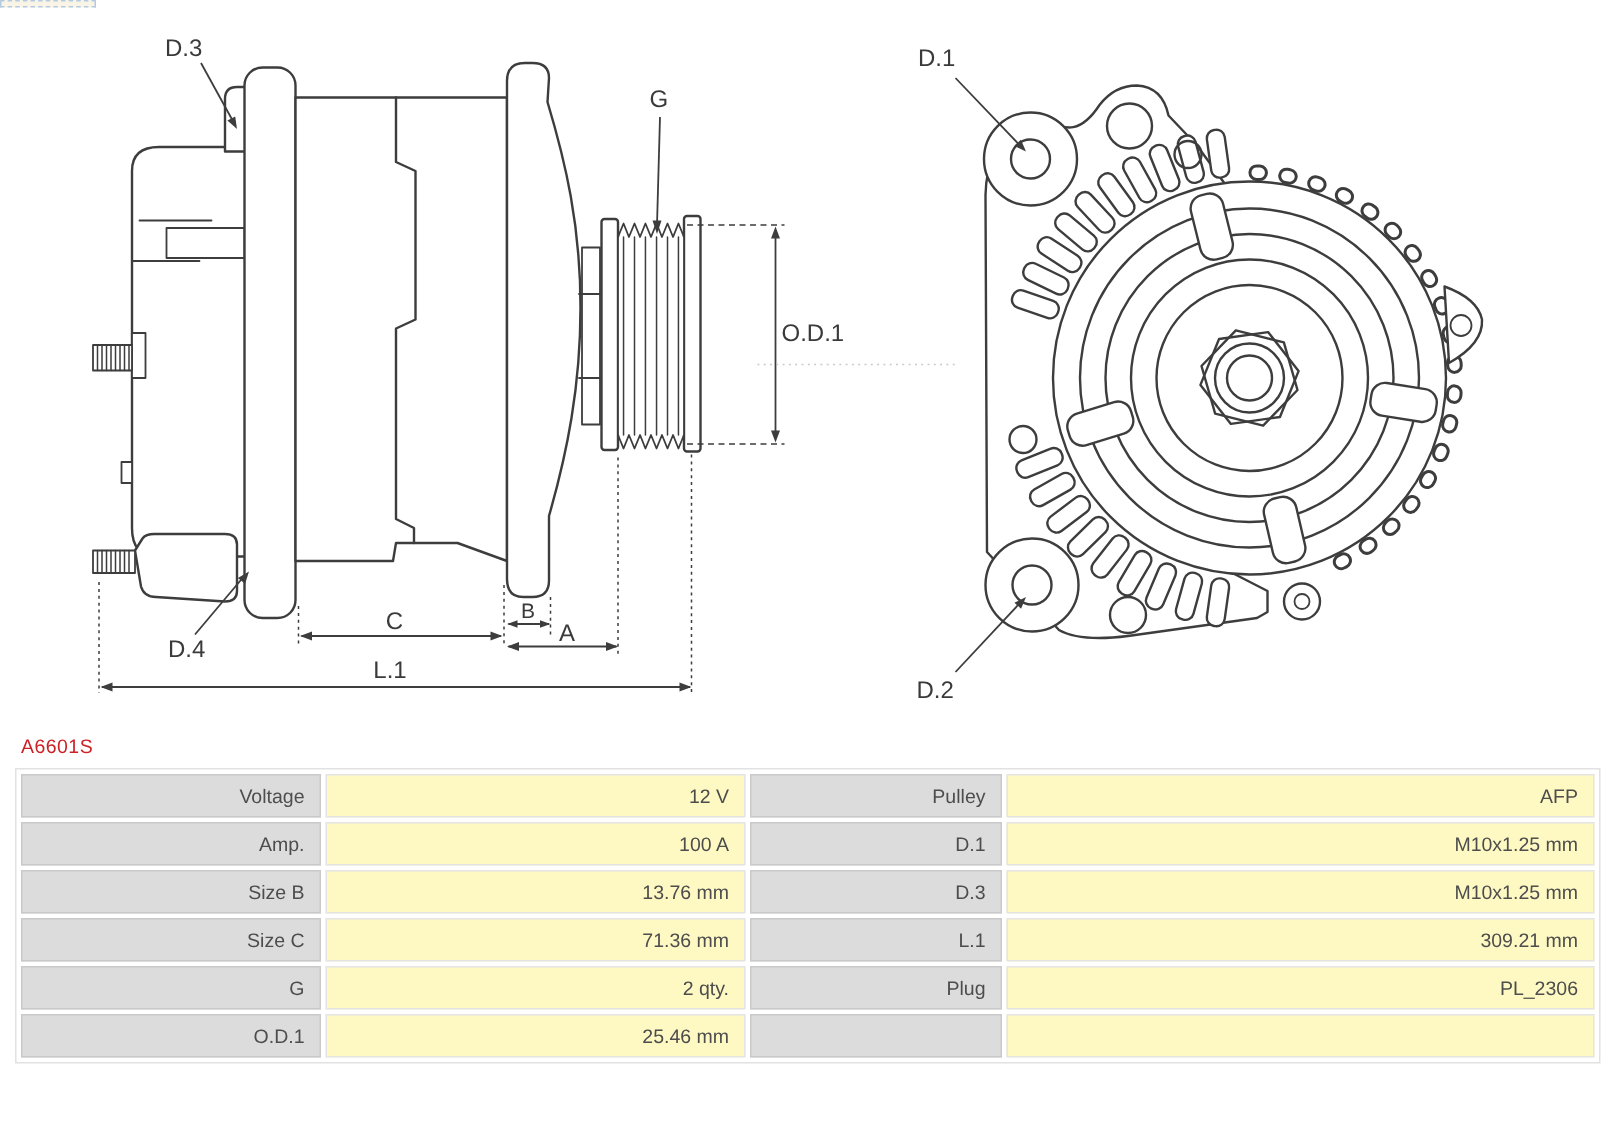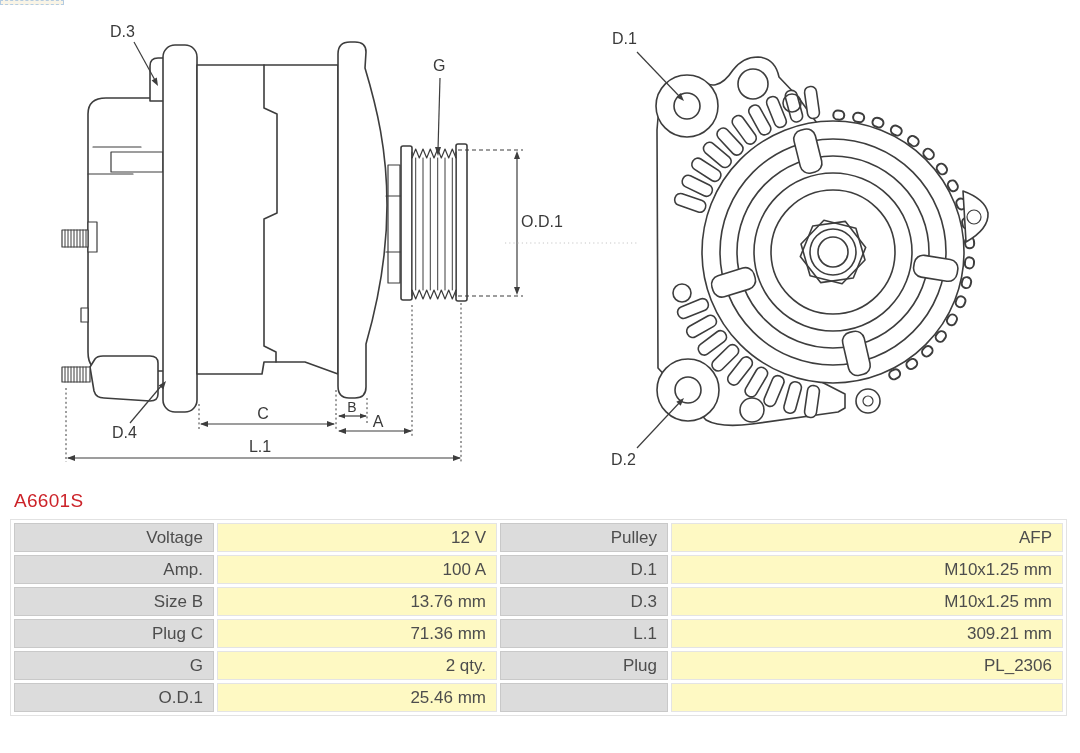--- a/index.html
+++ b/index.html
@@ -25,7 +25,7 @@
   .lbl{font-family:"Liberation Sans",sans-serif;font-size:16px;fill:#3a3a3a;stroke:none;}
   .lbl-s{font-size:14px;}
   .part-number{
-    margin:4px 0 7px 14px;font-size:19px;font-weight:400;letter-spacing:.3px;
+    margin:4px 0 7px 14px;font-size:13px;font-weight:400;letter-spacing:.3px;
     color:#cc2329;
   }
   .spec-wrap{margin-left:10px;width:1057px;}

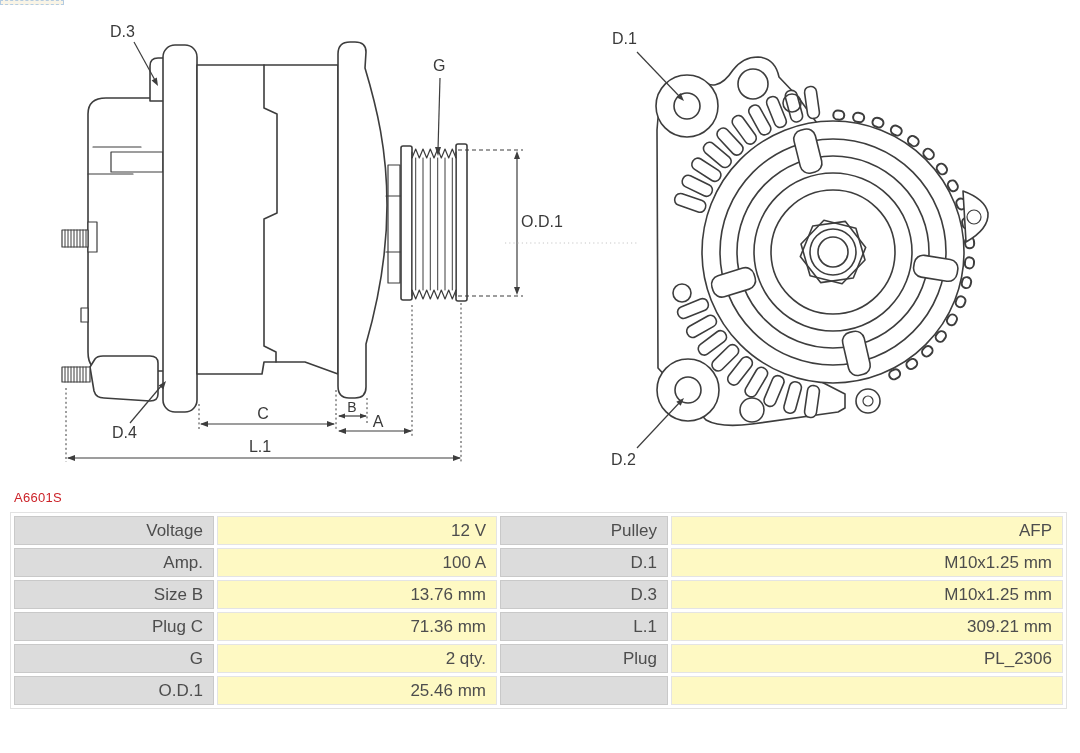--- a/index.html
+++ b/index.html
@@ -34,7 +34,7 @@
     background:#ffffff;border:1px solid #e2e2e2;
   }
   table.spec td{
-    height:27px;font-size:17px;color:#4d4d4d;text-align:right;
+    height:27px;font-size:13px;color:#4d4d4d;text-align:right;
     padding:0 10px 0 0;vertical-align:middle;overflow:hidden;white-space:nowrap;
   }
   td.lab{background:#dcdcdc;border:1px solid #c9c9c9;}

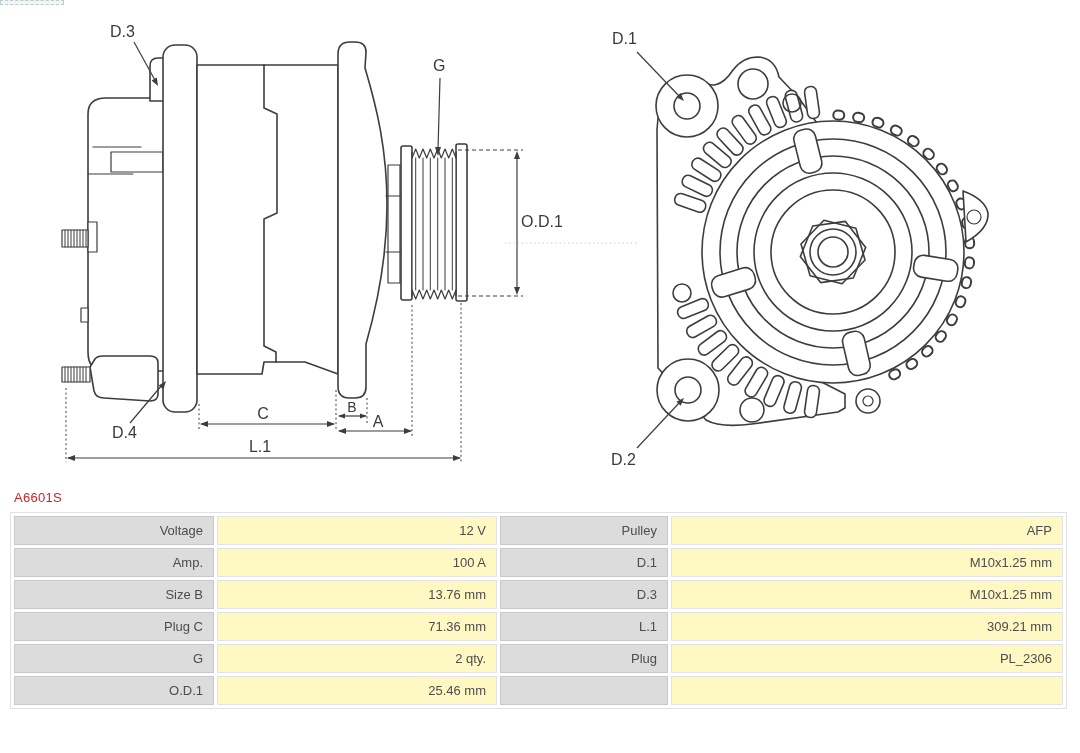--- a/index.html
+++ b/index.html
@@ -234,7 +234,7 @@
         <td class="val">M10x1.25 mm</td>
       </tr>
       <tr>
-        <td class="lab">Plug C</td>
+        <td class="lab">Size C</td>
         <td class="val">71.36 mm</td>
         <td class="lab">L.1</td>
         <td class="val">309.21 mm</td>

